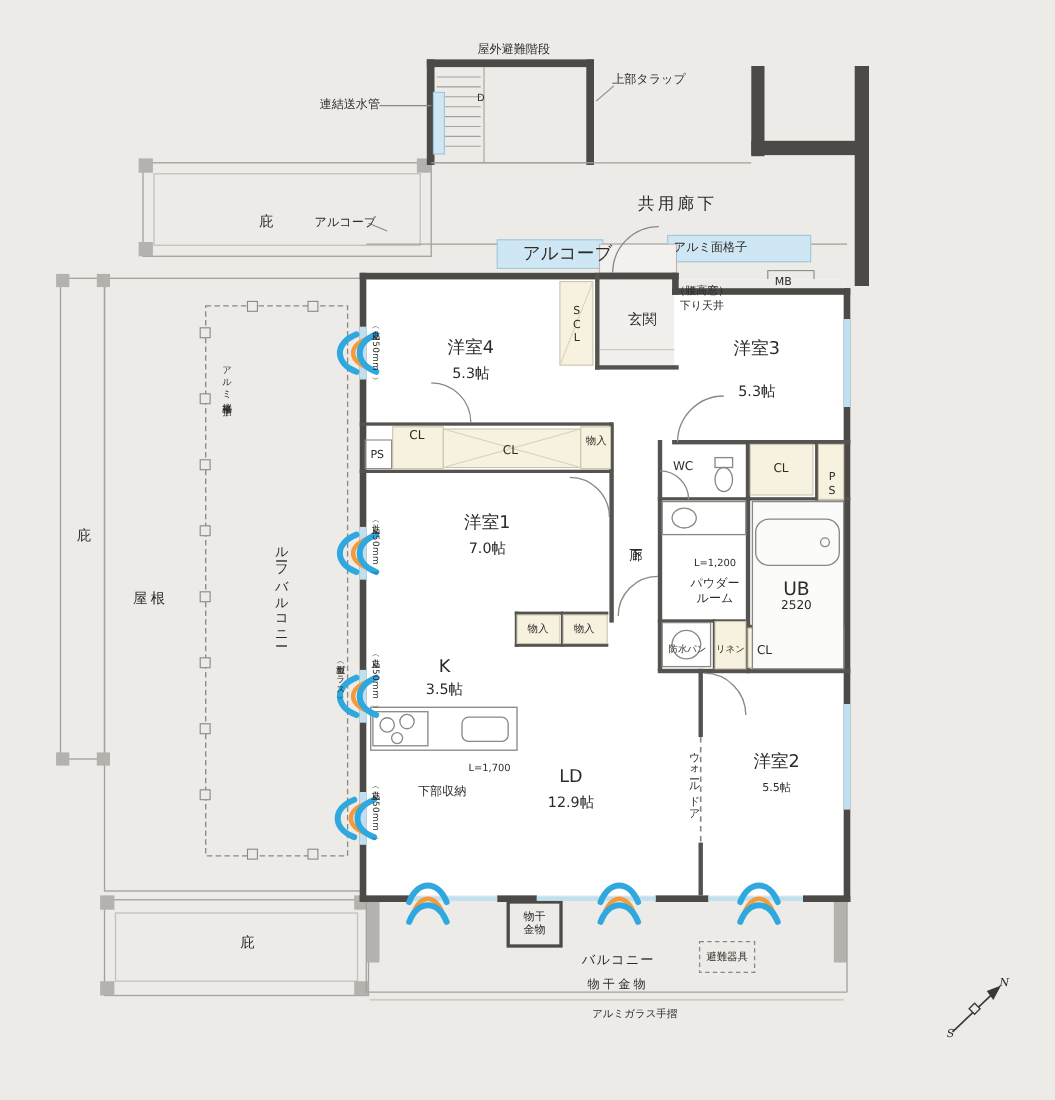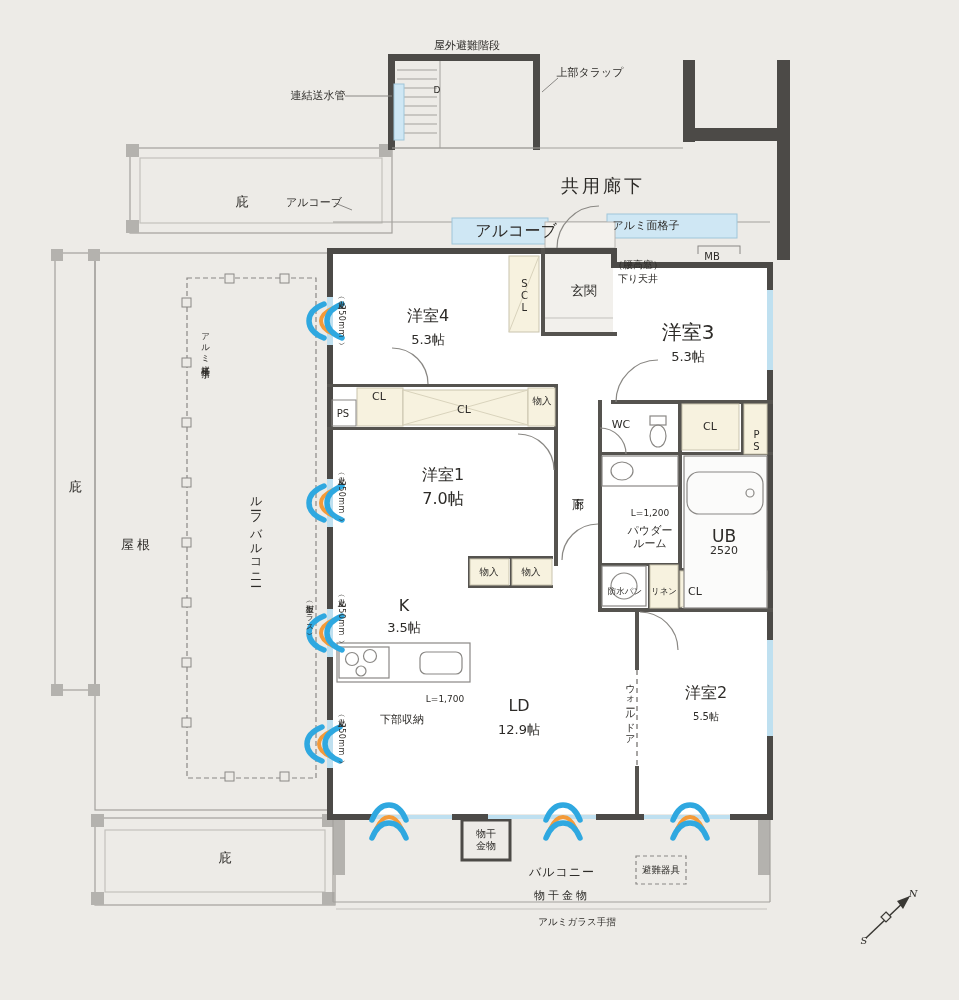--- a/index.html
+++ b/index.html
@@ -235,7 +235,7 @@
 <div class="lbl" style="left:590px;top:73px;font-size:11px">上部タラップ</div>
 <div class="lbl" style="left:318px;top:96px;font-size:11px">連結送水管</div>
 <div class="lbl" style="left:437px;top:90px;font-size:9px">D</div>
-<div class="lbl sp2" style="left:603px;top:186px;font-size:18px">共用廊下</div>
+<div class="lbl sp2" style="left:616px;top:186px;font-size:15px">共用廊下</div>
 <div class="lbl" style="left:314px;top:203px;font-size:11px">アルコーブ</div>
 <div class="lbl" style="left:516px;top:231px;font-size:16px">アルコーブ</div>
 <div class="lbl" style="left:646px;top:226px;font-size:11px">アルミ面格子</div>

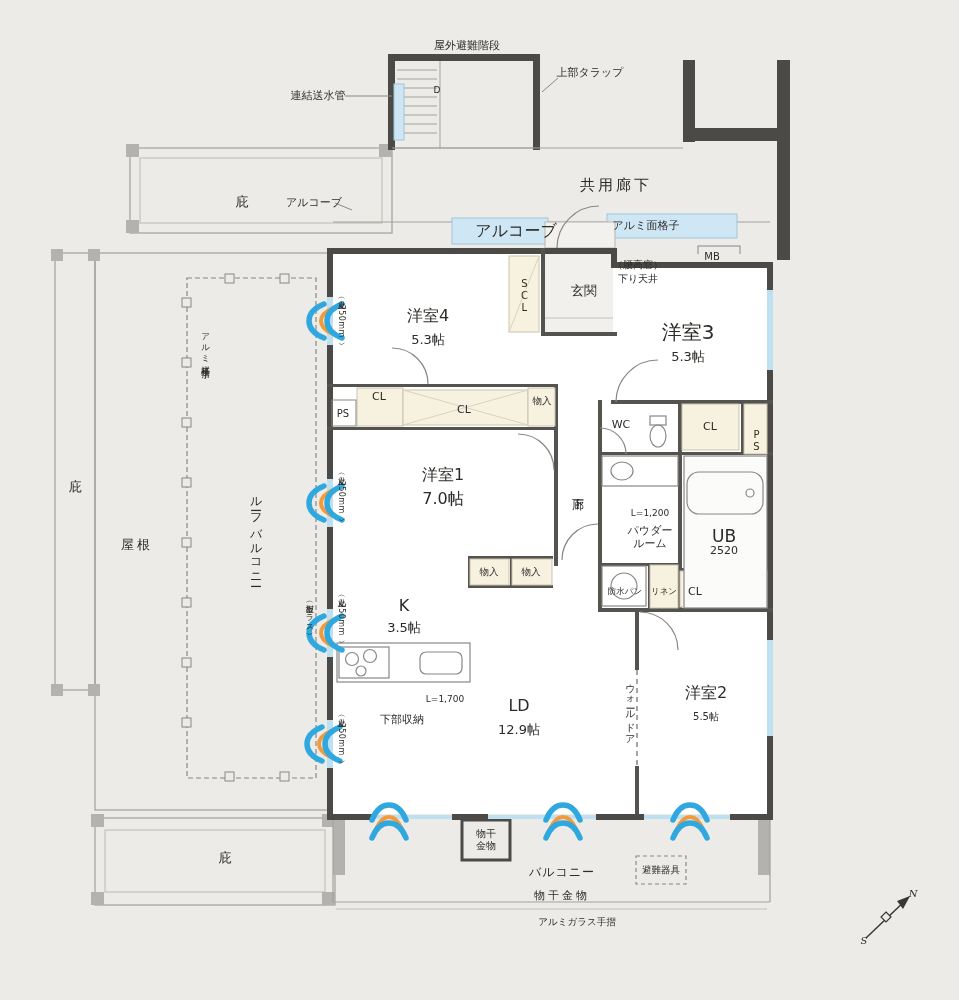--- a/index.html
+++ b/index.html
@@ -247,7 +247,7 @@
 <div class="lbl v" style="left:524px;top:296px;font-size:10px">SCL</div>
 <div class="lbl" style="left:428px;top:316px;font-size:16px">洋室4</div>
 <div class="lbl" style="left:428px;top:340px;font-size:13px">5.3帖</div>
-<div class="lbl" style="left:688px;top:333px;font-size:20px">洋室3</div>
+<div class="lbl" style="left:688px;top:317px;font-size:16px">洋室3</div>
 <div class="lbl" style="left:688px;top:357px;font-size:13px">5.3帖</div>
 <div class="lbl" style="left:379px;top:397px;font-size:11px">CL</div>
 <div class="lbl" style="left:343px;top:414px;font-size:10px">PS</div>

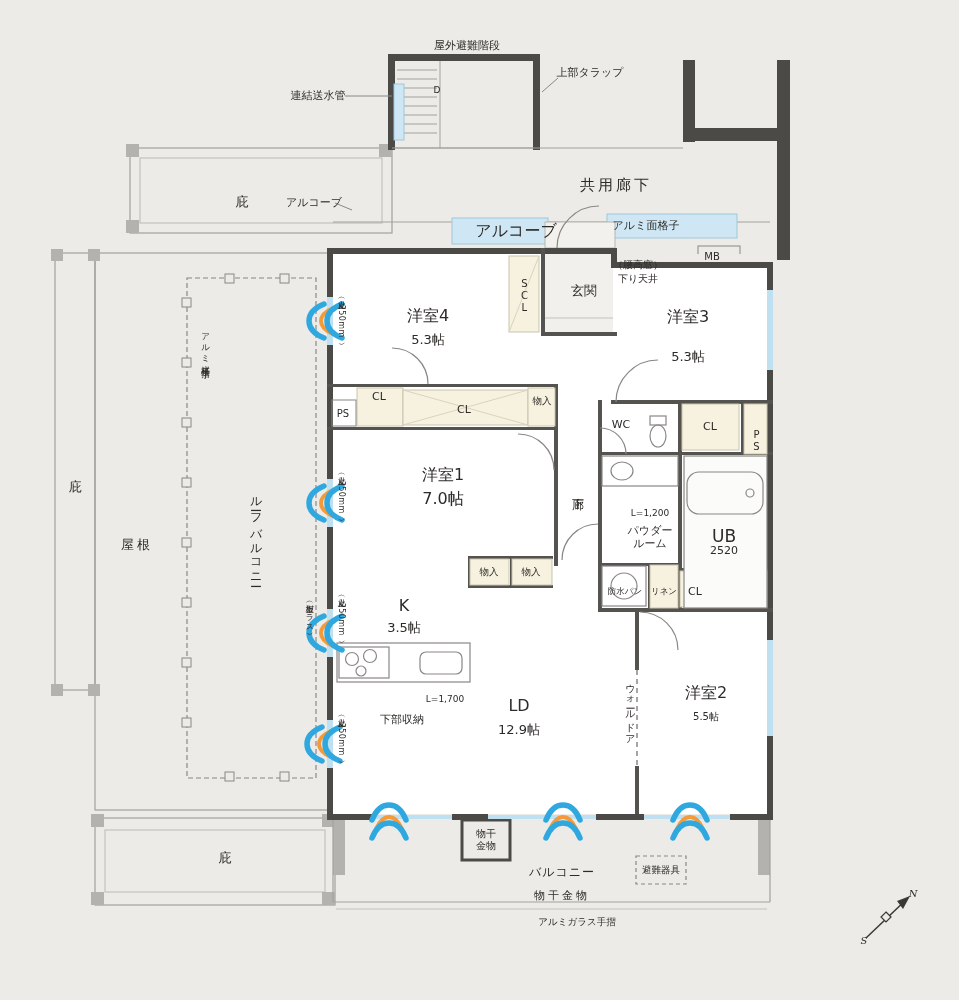--- a/index.html
+++ b/index.html
@@ -257,7 +257,7 @@
 <div class="lbl" style="left:710px;top:427px;font-size:11px">CL</div>
 <div class="lbl v" style="left:756px;top:441px;font-size:10px">PS</div>
 <div class="lbl" style="left:443px;top:475px;font-size:16px">洋室1</div>
-<div class="lbl" style="left:443px;top:499px;font-size:16px">7.0帖</div>
+<div class="lbl" style="left:443px;top:499px;font-size:13px">7.0帖</div>
 <div class="lbl v" style="left:578px;top:489px;font-size:12px">廊下</div>
 <div class="lbl" style="left:650px;top:513px;font-size:9px">L=1,200</div>
 <div class="lbl wrap" style="left:650px;top:538px;width:48px;font-size:11px">パウダールーム</div>

